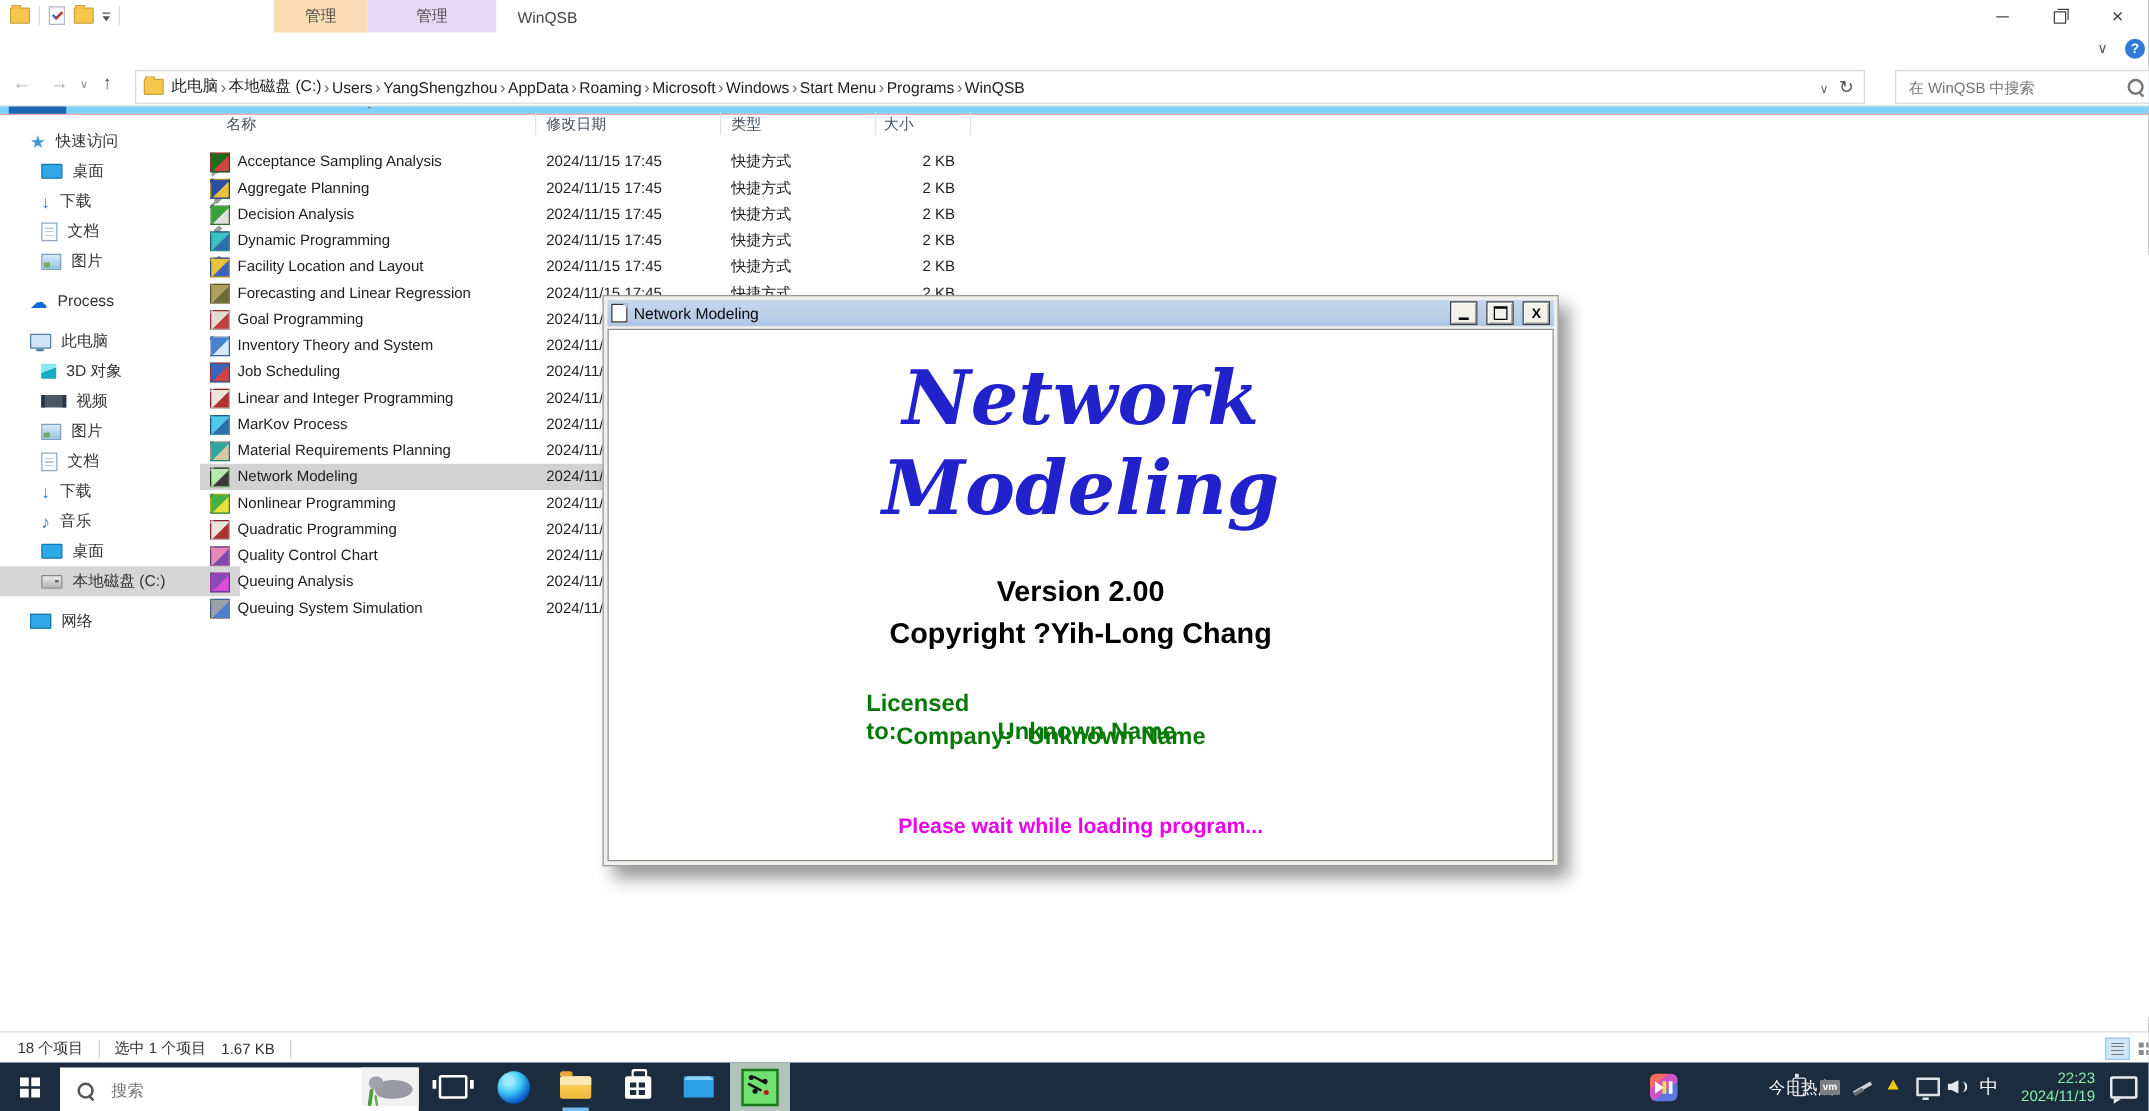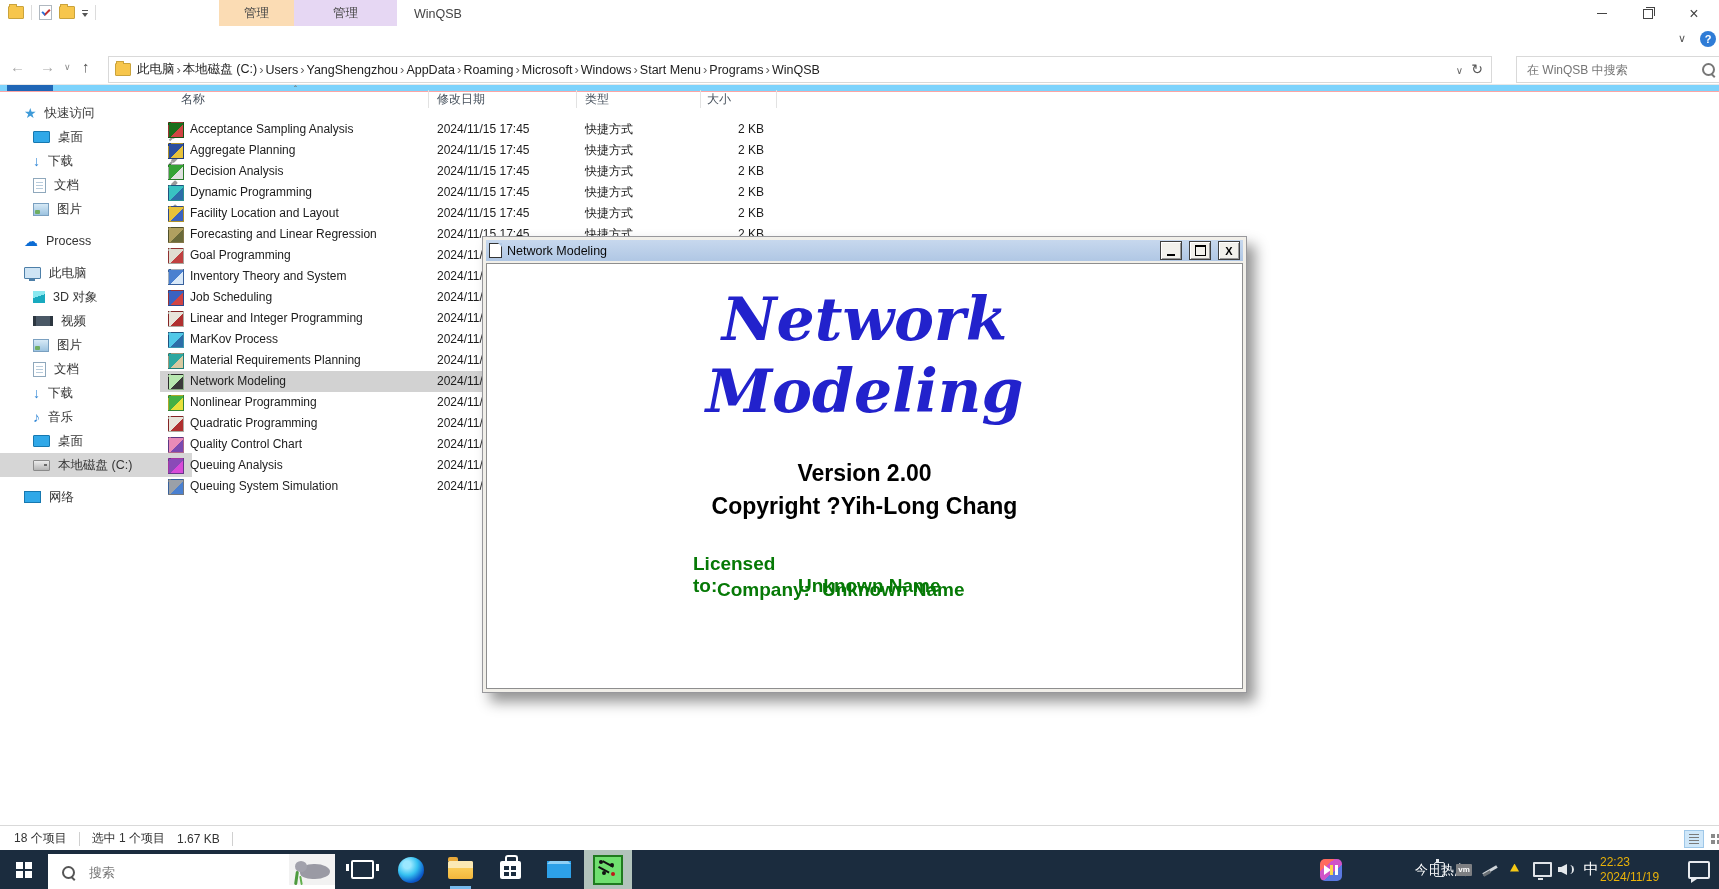--- a/index.html
+++ b/index.html
@@ -471,6 +471,7 @@
       <div class="sp-cpy" style="top:230px;">Copyright ?Yih-Long Chang</div>
       <div class="sp-green" style="top:289px;"><span class="sp-lbl">Licensed to:</span><span>Unknown Name</span></div>
       <div class="sp-green" style="top:315px;margin-left:24px;"><span class="sp-lbl">Company:</span><span>Unknown Name</span></div>
+      <div class="sp-wait" style="top:387px;">Please wait while loading program...</div>
     </div>
   </div>
 

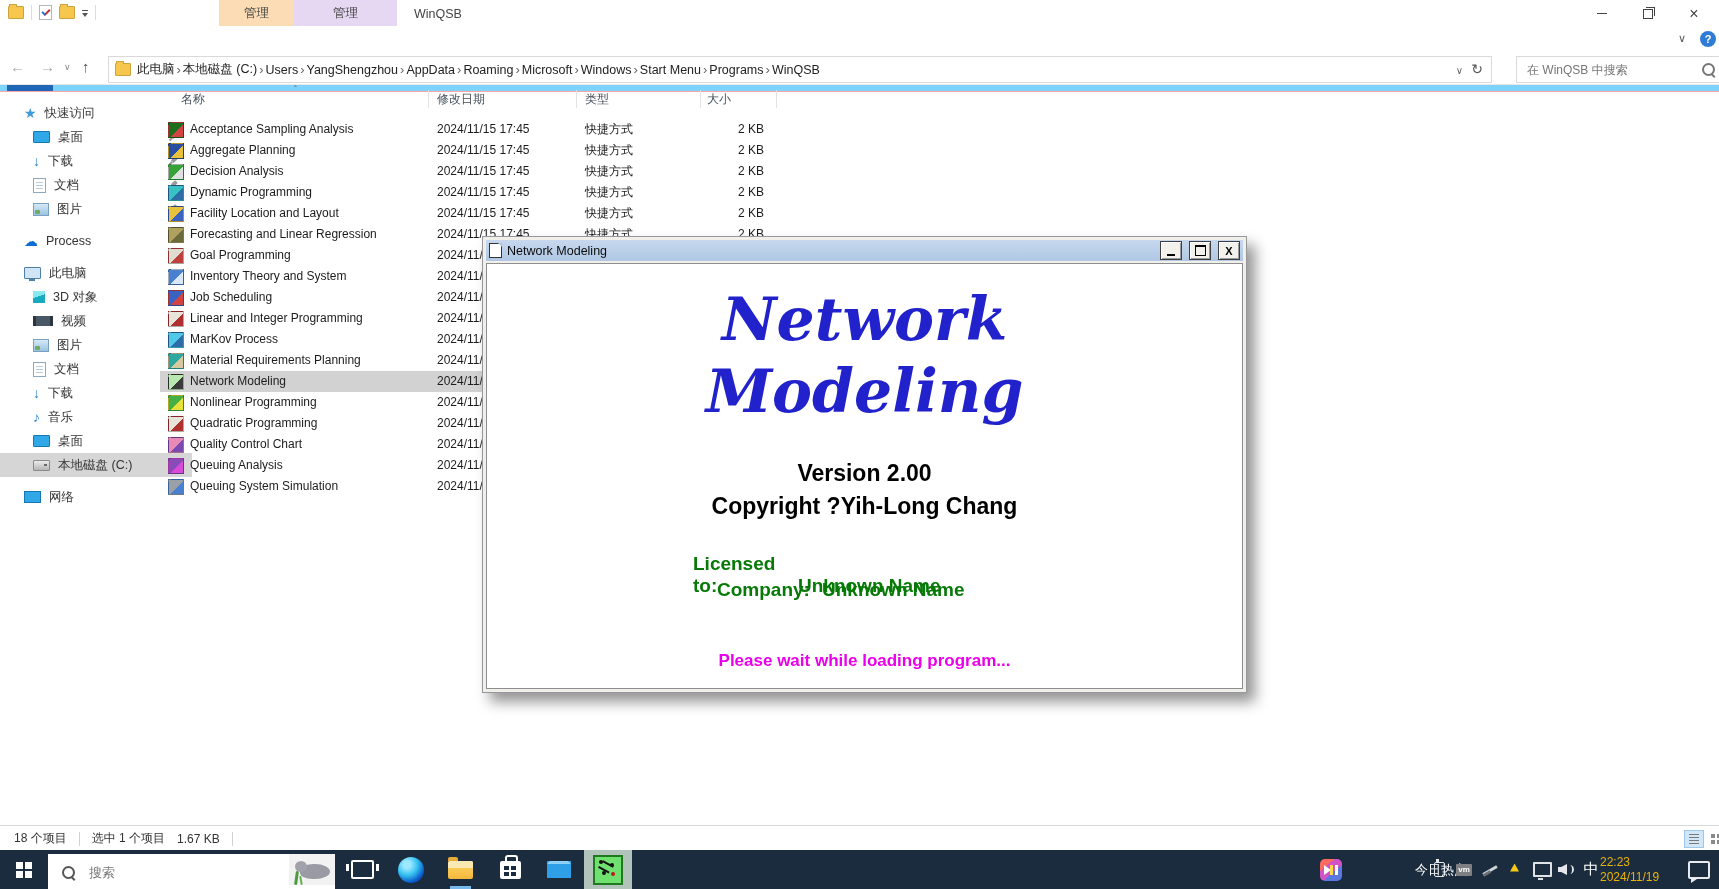--- a/index.html
+++ b/index.html
@@ -160,7 +160,7 @@
   .tr-spk::before{content:"";position:absolute;left:0;top:1px;width:9px;height:11px;background:#e4e8ec;clip-path:polygon(0 28%,35% 28%,100% 0,100% 100%,35% 72%,0 72%);}
   .tr-spk::after{content:"";position:absolute;left:10px;top:2px;width:4px;height:9px;border-right:2px solid #e4e8ec;border-radius:0 7px 7px 0;}
   .tr-ime{color:#fff;font-size:15px;}
-  .tr-clock{flex-direction:column;line-height:15px;font-size:12px;color:#eab308;align-items:flex-start;}
+  .tr-clock{flex-direction:column;line-height:15px;font-size:12px;color:#86efac;align-items:flex-end;}
   .tr-action{width:18px;height:14px;border:2px solid #e8eaee;border-radius:2px;position:relative;}
   .tr-action::after{content:"";position:absolute;left:1px;bottom:-6px;border-top:4px solid #e8eaee;border-right:6px solid transparent;}
 </style>

